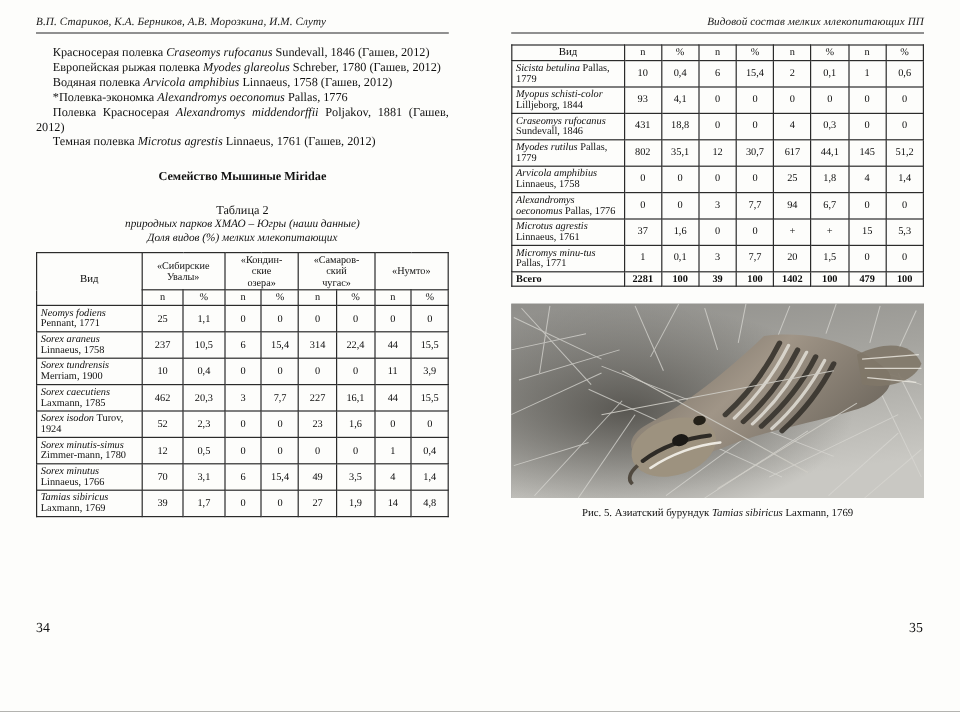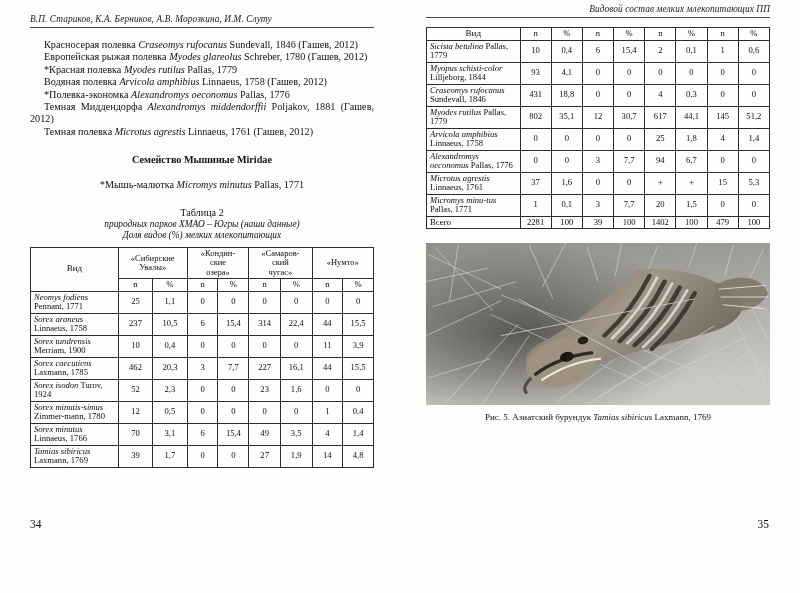--- a/index.html
+++ b/index.html
@@ -11,7 +11,7 @@
   .spread{position:absolute;inset:0;display:flex;}
   .leaf{position:relative;width:400px;height:544px;box-sizing:border-box;}
   .leaf-left{padding:14px 26px 0 30px;}
-  .leaf-right{padding:4px 30px 0 26px;}
+  .leaf-right{padding:14px 30px 0 26px;}
 
   
   .runhead{

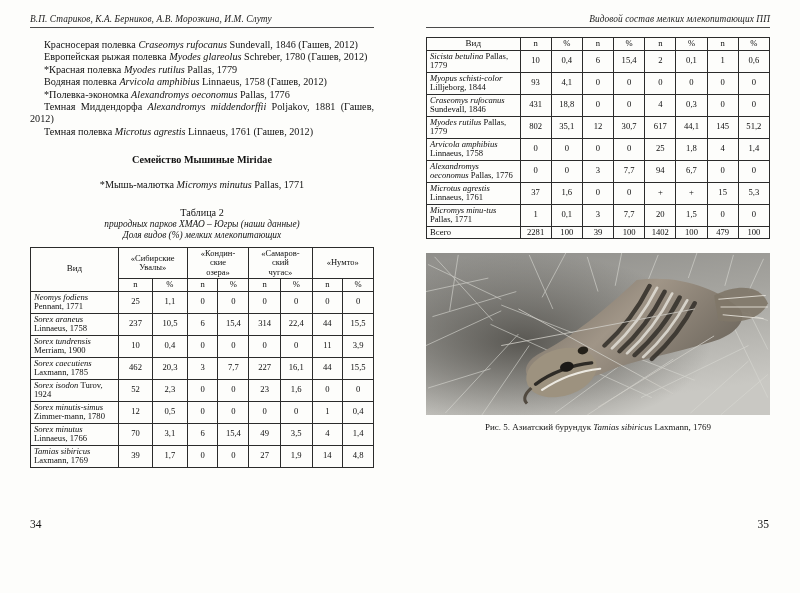--- a/index.html
+++ b/index.html
@@ -75,7 +75,6 @@
       <div id="sp-list">
             <p><span>Красносерая полевка </span><span class="it">Craseomys rufocanus</span><span> Sundevall, 1846 (Гашев, 2012)</span></p>
             <p><span>Европейская рыжая полевка </span><span class="it">Myodes glareolus</span><span> Schreber, 1780 (Гашев, 2012)</span></p>
-            <p><span>*Красная полевка </span><span class="it">Myodes rutilus</span><span> Pallas, 1779</span></p>
             <p><span>Водяная полевка </span><span class="it">Arvicola amphibius</span><span> Linnaeus, 1758 (Гашев, 2012)</span></p>
             <p><span>*Полевка-экономка </span><span class="it">Alexandromys oeconomus</span><span> Pallas, 1776</span></p>
             <p><span>Темная Миддендорфа </span><span class="it">Alexandromys middendorffii</span><span> Poljakov, 1881 (Гашев, 2012)</span></p>

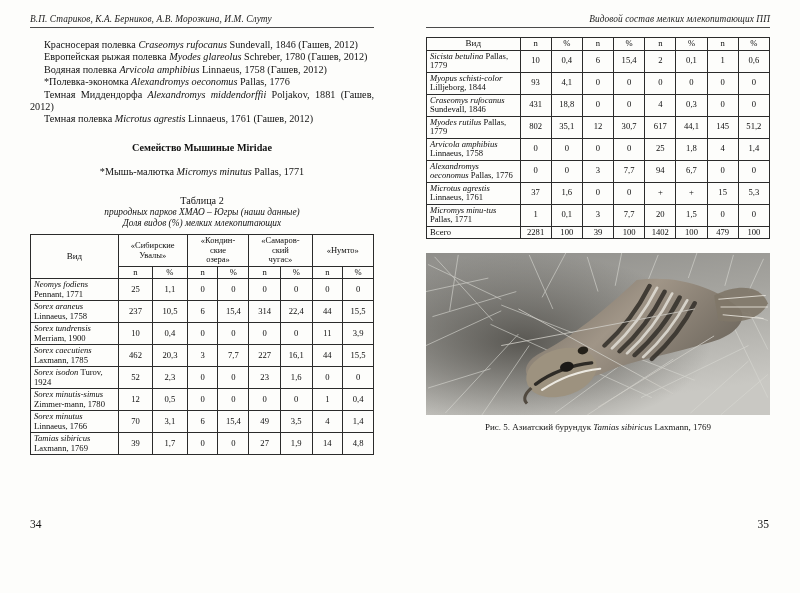--- a/index.html
+++ b/index.html
@@ -77,7 +77,7 @@
             <p><span>Европейская рыжая полевка </span><span class="it">Myodes glareolus</span><span> Schreber, 1780 (Гашев, 2012)</span></p>
             <p><span>Водяная полевка </span><span class="it">Arvicola amphibius</span><span> Linnaeus, 1758 (Гашев, 2012)</span></p>
             <p><span>*Полевка-экономка </span><span class="it">Alexandromys oeconomus</span><span> Pallas, 1776</span></p>
-            <p><span>Темная Миддендорфа </span><span class="it">Alexandromys middendorffii</span><span> Poljakov, 1881 (Гашев, 2012)</span></p>
+            <p><span>Полевка Красносерая </span><span class="it">Alexandromys middendorffii</span><span> Poljakov, 1881 (Гашев, 2012)</span></p>
             <p><span>Темная полевка </span><span class="it">Microtus agrestis</span><span> Linnaeus, 1761 (Гашев, 2012)</span></p>
           </div>
       <div class="sec-head">Семейство Мышиные Miridae</div>

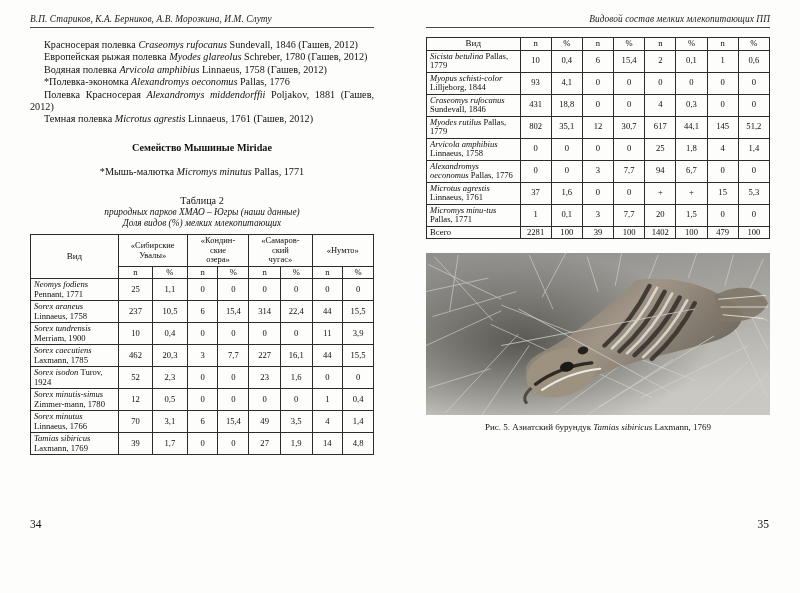--- a/index.html
+++ b/index.html
@@ -81,9 +81,6 @@
             <p><span>Темная полевка </span><span class="it">Microtus agrestis</span><span> Linnaeus, 1761 (Гашев, 2012)</span></p>
           </div>
       <div class="sec-head">Семейство Мышиные Miridae</div>
-      <p class="center" style="margin-top:12px">
-        <span>*Мышь-малютка </span><span class="it">Micromys minutus</span><span> Pallas, 1771</span>
-      </p>
     </div>
 
     <div class="tbl-num">Таблица 2</div>

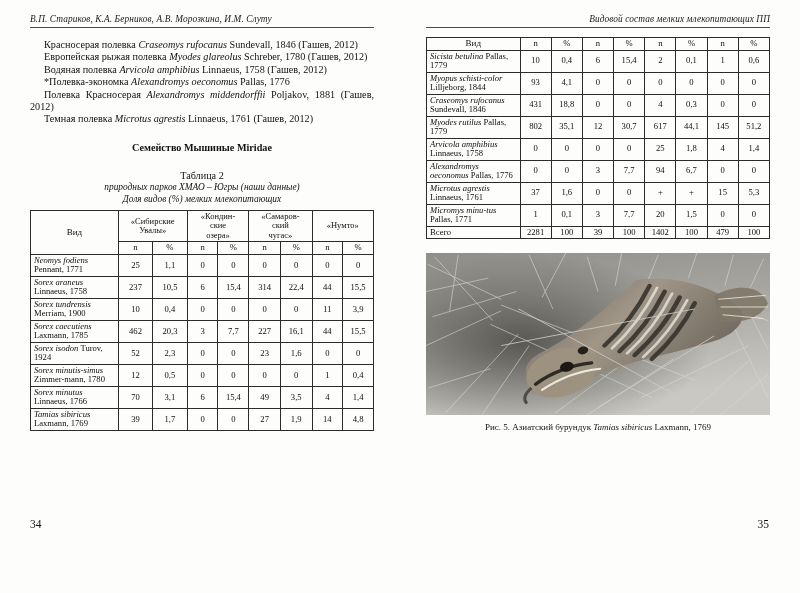--- a/index.html
+++ b/index.html
@@ -44,7 +44,7 @@
   td.sp .auth{font-style:normal;}
   td.num{width:26px;}
   th.vid{font-size:9px;}
-  tr.total td{font-weight:normal;text-align:center;}
+  tr.total td{font-weight:bold;text-align:center;}
   tr.total td.sp{font-style:normal;text-align:left;}
 
   

